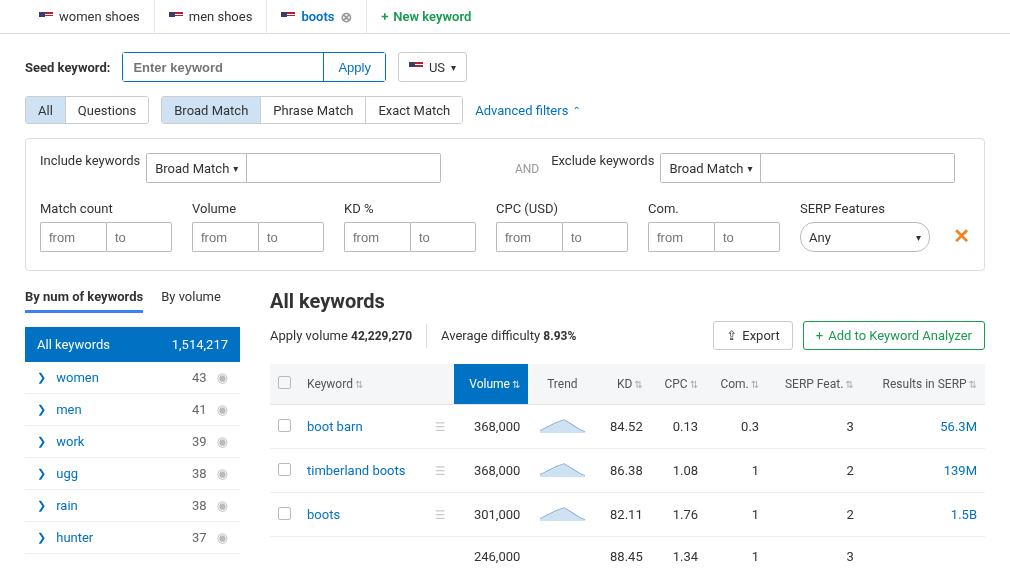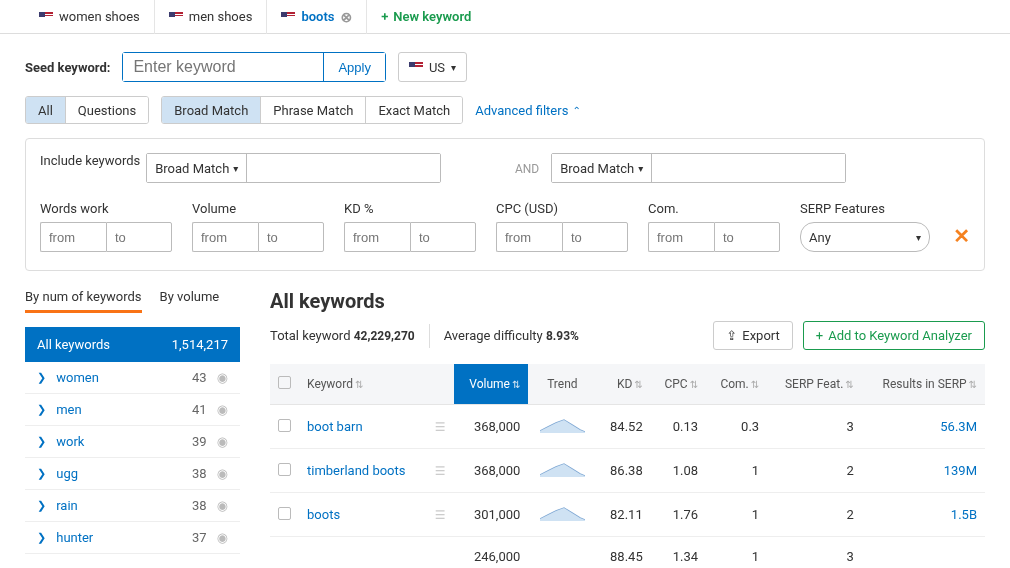--- a/index.html
+++ b/index.html
@@ -14,7 +14,7 @@
 .seed-row { display: flex; align-items: center; gap: 12px; padding: 18px 25px 14px; }
 .seed-label { font-weight: 700; }
 .seed-wrap { display: flex; border: 1px solid #0071c3; border-radius: 3px; height: 30px; }
-.seed-input { border: none; padding: 5px 10px; width: 200px; outline: none; font-size: 16px; }
+.seed-input { border: none; padding: 5px 10px; width: 200px; outline: none; font-size: 13px; font-weight: bold; }
 .apply-btn { border: none; border-left: 1px solid #0071c3; background: #fff; color: #0071c3; padding: 0 14px; cursor: pointer; font-size: 13px; }
 .country-sel { display: flex; align-items: center; gap: 6px; border: 1px solid #ccc; border-radius: 3px; padding: 5px 10px; height: 30px; cursor: pointer; }
 .country-sel .flag { width: 14px; height: 10px; background: linear-gradient(to bottom, #b22234 0%, #b22234 15%, #fff 15%, #fff 30%, #b22234 30%, #b22234 45%, #fff 45%); position: relative; }

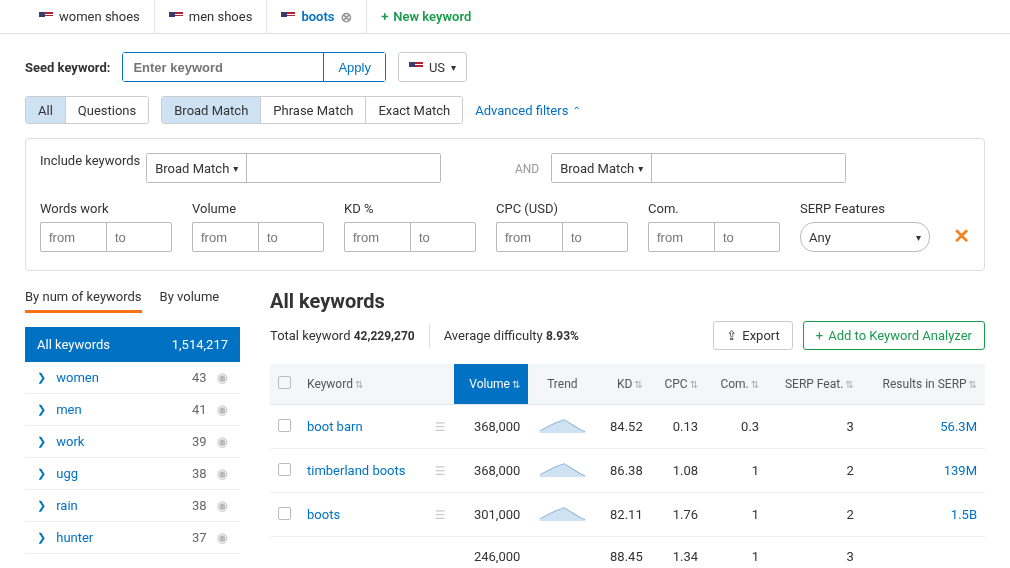--- a/index.html
+++ b/index.html
@@ -144,6 +144,7 @@
     </div>
     <span class="and-label">AND</span>
     <div class="adv-block">
+      <span class="adv-label">Exclude keywords</span>
       <div class="adv-wrap">
         <div class="match-sel">
             <span>Broad Match</span>

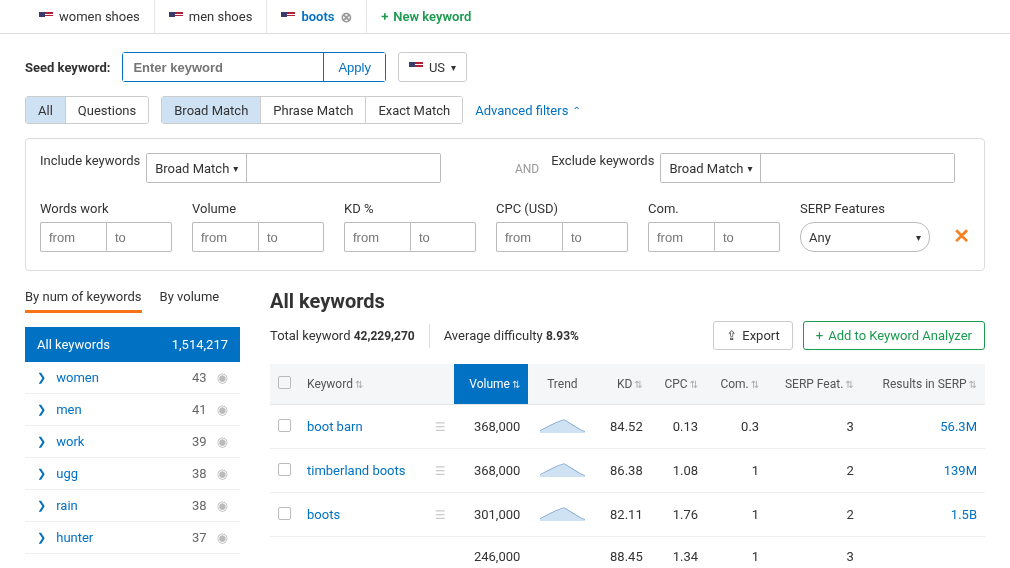--- a/index.html
+++ b/index.html
@@ -156,7 +156,7 @@
   </div>
   <div class="adv-row2">
     <div class="range-block">
-        <span class="adv-label">Words work</span>
+        <span class="adv-label">Match count</span>
         <div class="range-wrap">
           <input class="range-input" placeholder="from" style="">
           <input class="range-input" placeholder="to" style="">

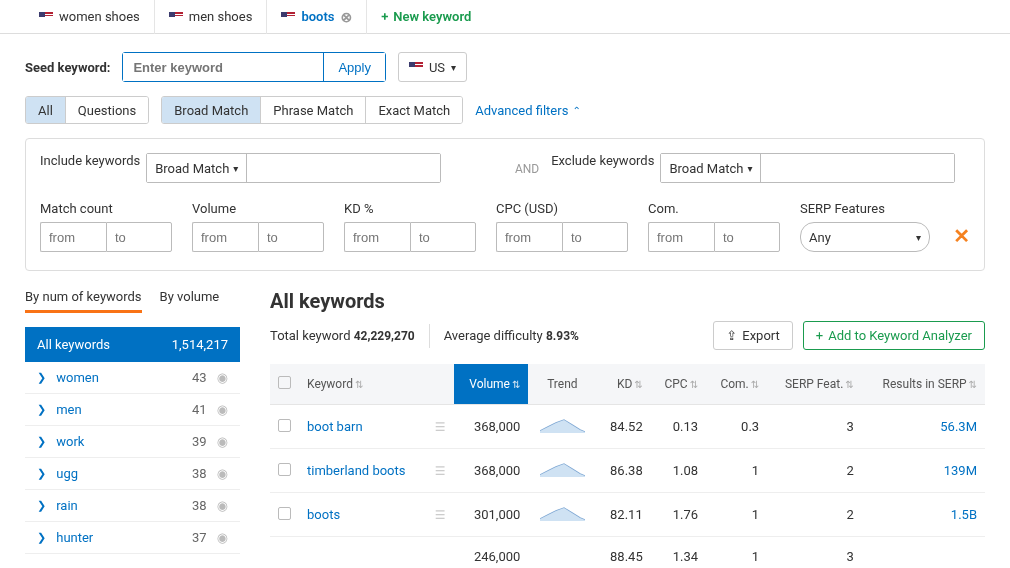--- a/index.html
+++ b/index.html
@@ -45,7 +45,7 @@
 .sidebar { width: 215px; }
 .side-tabs { display: flex; gap: 18px; margin-bottom: 14px; font-size: 13px; }
 .side-tab { padding-bottom: 6px; cursor: pointer; }
-.side-tab.active { border-bottom: 3px solid #f97316; font-weight: 400; }
+.side-tab.active { border-bottom: 3px solid #3b82f6; font-weight: 700; }
 .kw-group-head { background: #0071c3; color: #fff; display: flex; justify-content: space-between; padding: 10px 12px; font-size: 13px; }
 .kw-group-item { display: flex; align-items: center; padding: 8px 12px; border-bottom: 1px solid #eee; font-size: 13px; cursor: pointer; }
 .kw-group-item .chev { color: #0071c3; margin-right: 10px; font-size: 11px; }

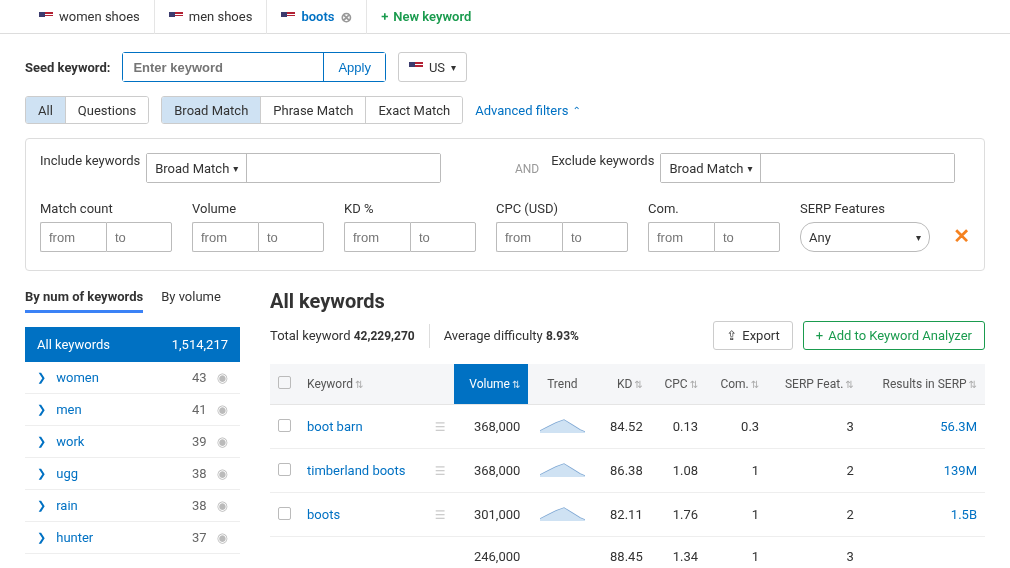--- a/index.html
+++ b/index.html
@@ -254,7 +254,7 @@
   <div class="content">
     <div class="content-head">All keywords</div>
     <div class="stats-row">
-      <div class="stat"><span>Total keyword</span> <span class="val">42,229,270</span></div>
+      <div class="stat"><span>Apply volume</span> <span class="val">42,229,270</span></div>
       <div class="stat-sep"></div>
       <div class="stat"><span>Average difficulty</span> <span class="val">8.93%</span></div>
       <div class="actions">

